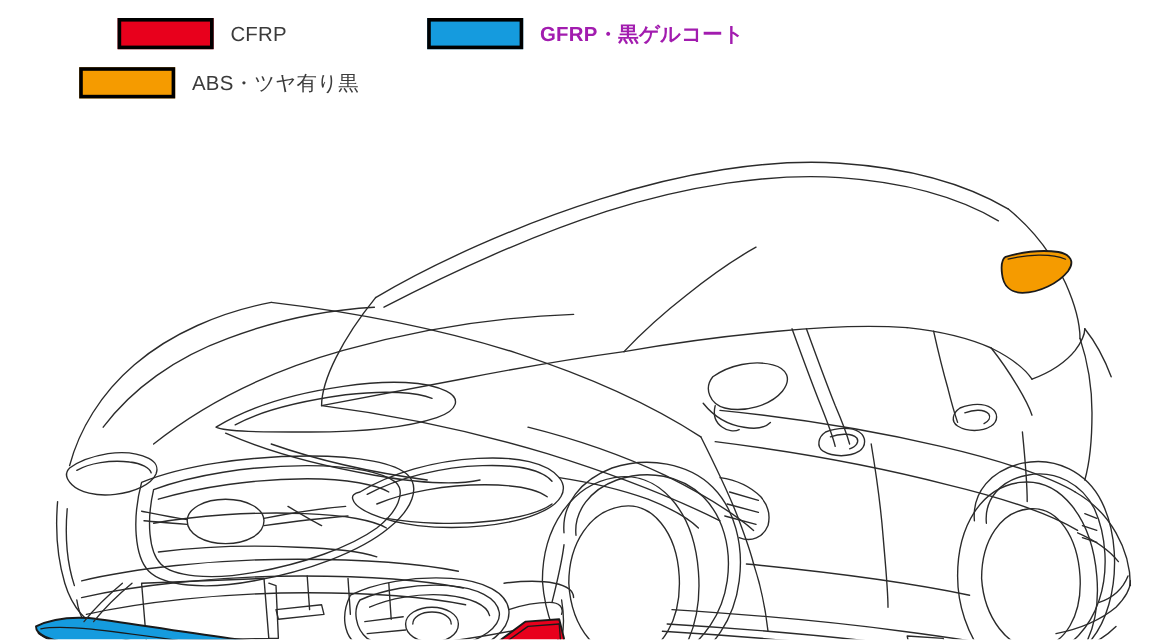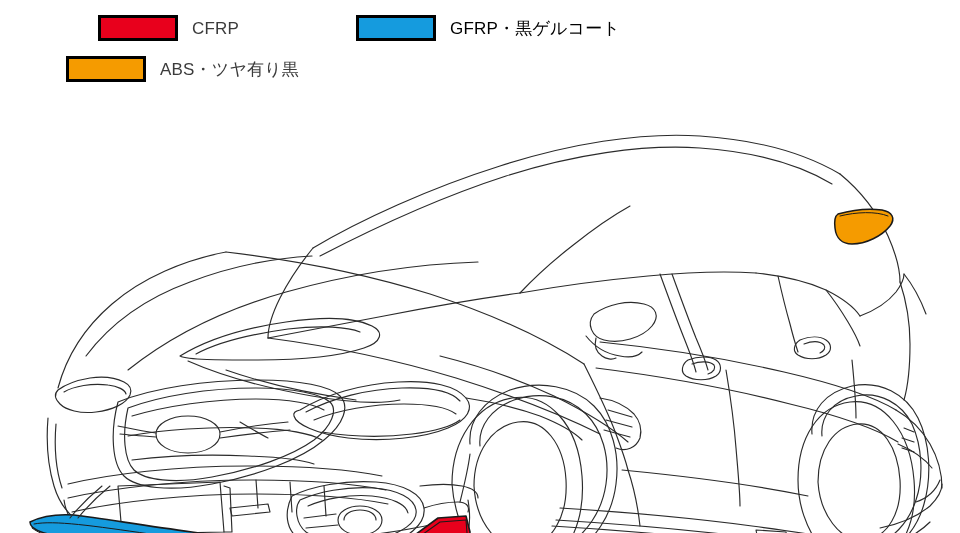--- a/index.html
+++ b/index.html
@@ -77,7 +77,7 @@
 
     <div class="legend-row r1c2">
       <div class="swatch" style="background: rgb(21, 155, 222); border-color: rgb(0, 0, 0);"></div>
-      <div class="legend-label" style="color: #000000;">GFRP・黒ゲルコート</div>
+      <div class="legend-label" style="color: #a21caf; font-weight: bold;">GFRP・黒ゲルコート</div>
     </div>
 
   </div>

